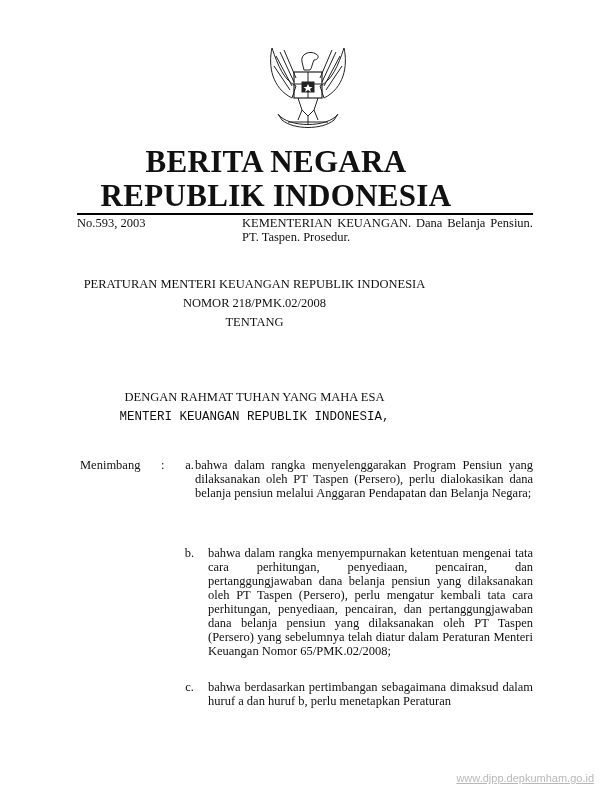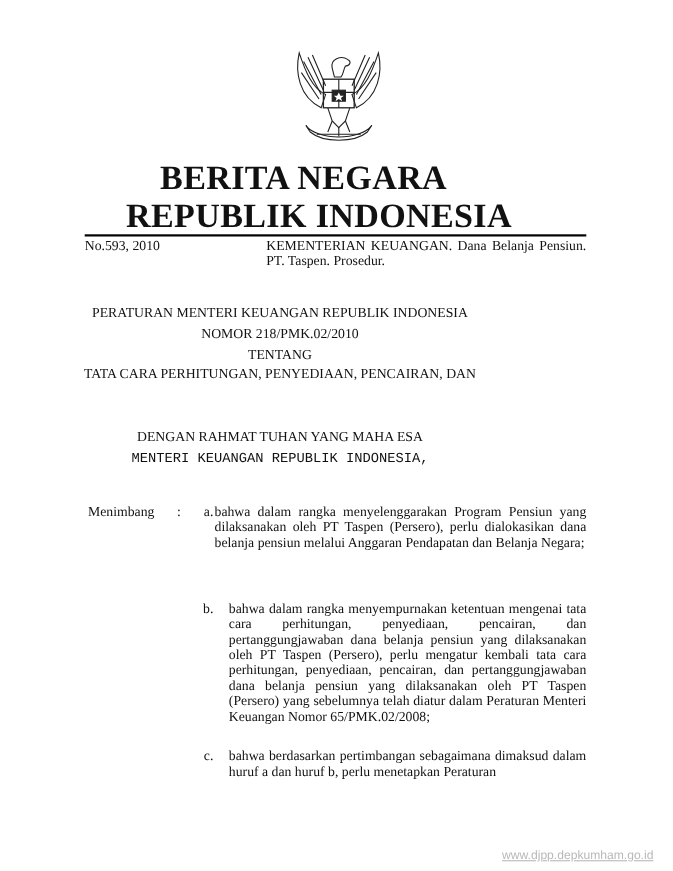--- a/index.html
+++ b/index.html
@@ -13,7 +13,7 @@
       font-weight: bold; font-size: 31px; line-height: 32px; letter-spacing: 0.3px;
     }
     .t1 { top: 146px; }
-    .t2 { top: 180px; padding-left: 14px; }
+    .t2 { top: 180px; }
     .rule { position: absolute; left: 77px; top: 213px; width: 456px; height: 2px; background: #000; }
     .meta-no { position: absolute; left: 77px; top: 216px; font-size: 12.5px; }
     .meta-desc {

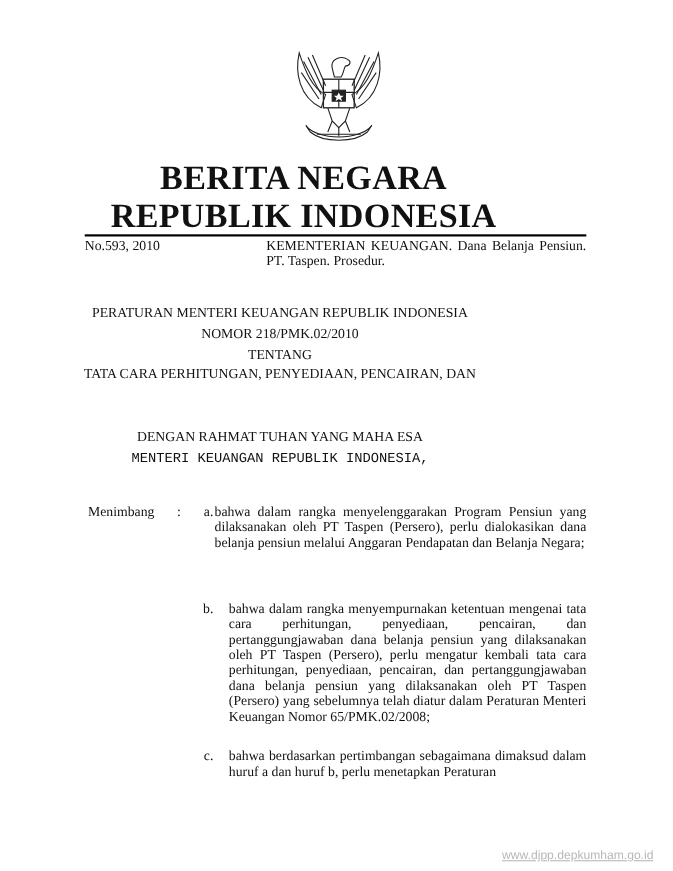--- a/index.html
+++ b/index.html
@@ -76,7 +76,7 @@
   <div class="title t2">REPUBLIK INDONESIA</div>
   <div class="rule"></div>
 
-  <div class="meta-no">No.593, 2010</div>
+  <div class="meta-no">No.593, 2003</div>
   <div class="meta-desc">KEMENTERIAN KEUANGAN. Dana Belanja Pensiun. PT. Taspen. Prosedur.</div>
 
   <div class="center-line c1">PERATURAN MENTERI KEUANGAN REPUBLIK INDONESIA</div>

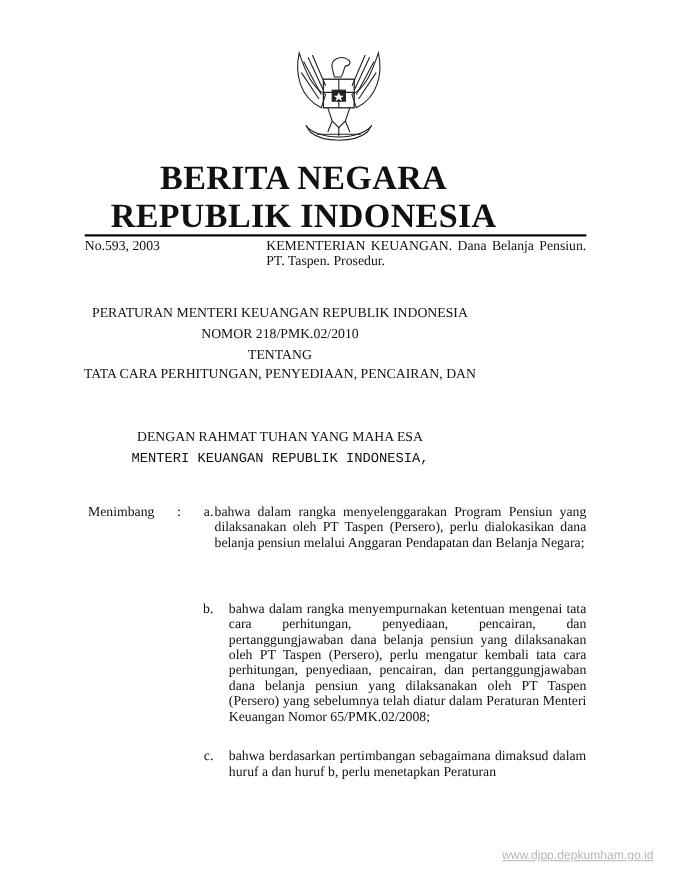--- a/index.html
+++ b/index.html
@@ -80,7 +80,7 @@
   <div class="meta-desc">KEMENTERIAN KEUANGAN. Dana Belanja Pensiun. PT. Taspen. Prosedur.</div>
 
   <div class="center-line c1">PERATURAN MENTERI KEUANGAN REPUBLIK INDONESIA</div>
-  <div class="center-line c2">NOMOR 218/PMK.02/2010</div>
+  <div class="center-line c2">NOMOR 218/PMK.02/2008</div>
   <div class="center-line c3">TENTANG</div>
   <div class="center-line c4">
     <span>TATA CARA PERHITUNGAN, PENYEDIAAN, PENCAIRAN, DAN</span>

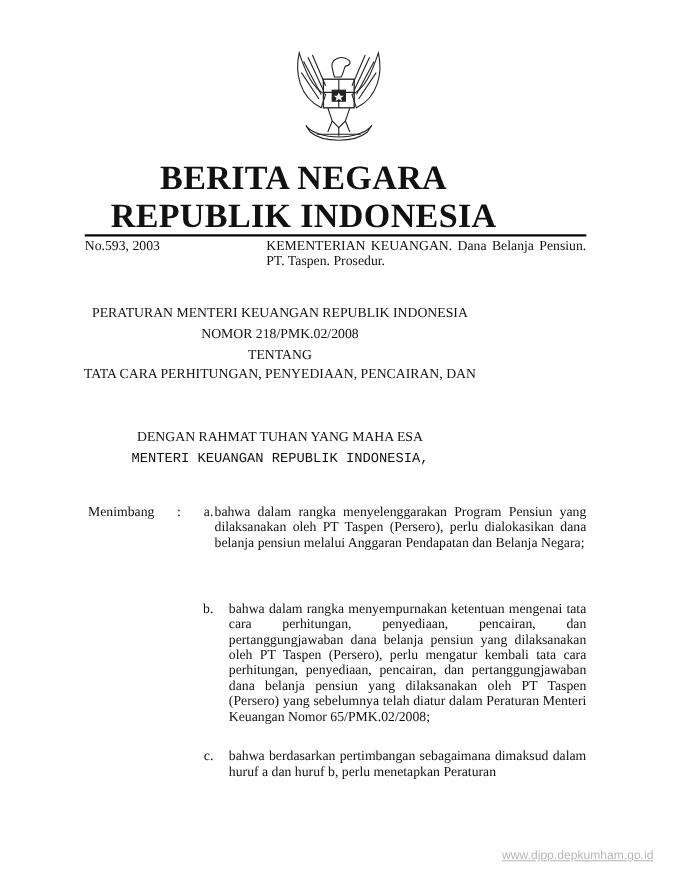--- a/index.html
+++ b/index.html
@@ -83,7 +83,6 @@
   <div class="center-line c2">NOMOR 218/PMK.02/2008</div>
   <div class="center-line c3">TENTANG</div>
   <div class="center-line c4">
-    <span>TATA CARA PERHITUNGAN, PENYEDIAAN, PENCAIRAN, DAN</span>
   </div>
   <div class="center-line c5">DENGAN RAHMAT TUHAN YANG MAHA ESA</div>
   <div class="center-line c6">MENTERI KEUANGAN REPUBLIK INDONESIA,</div>

